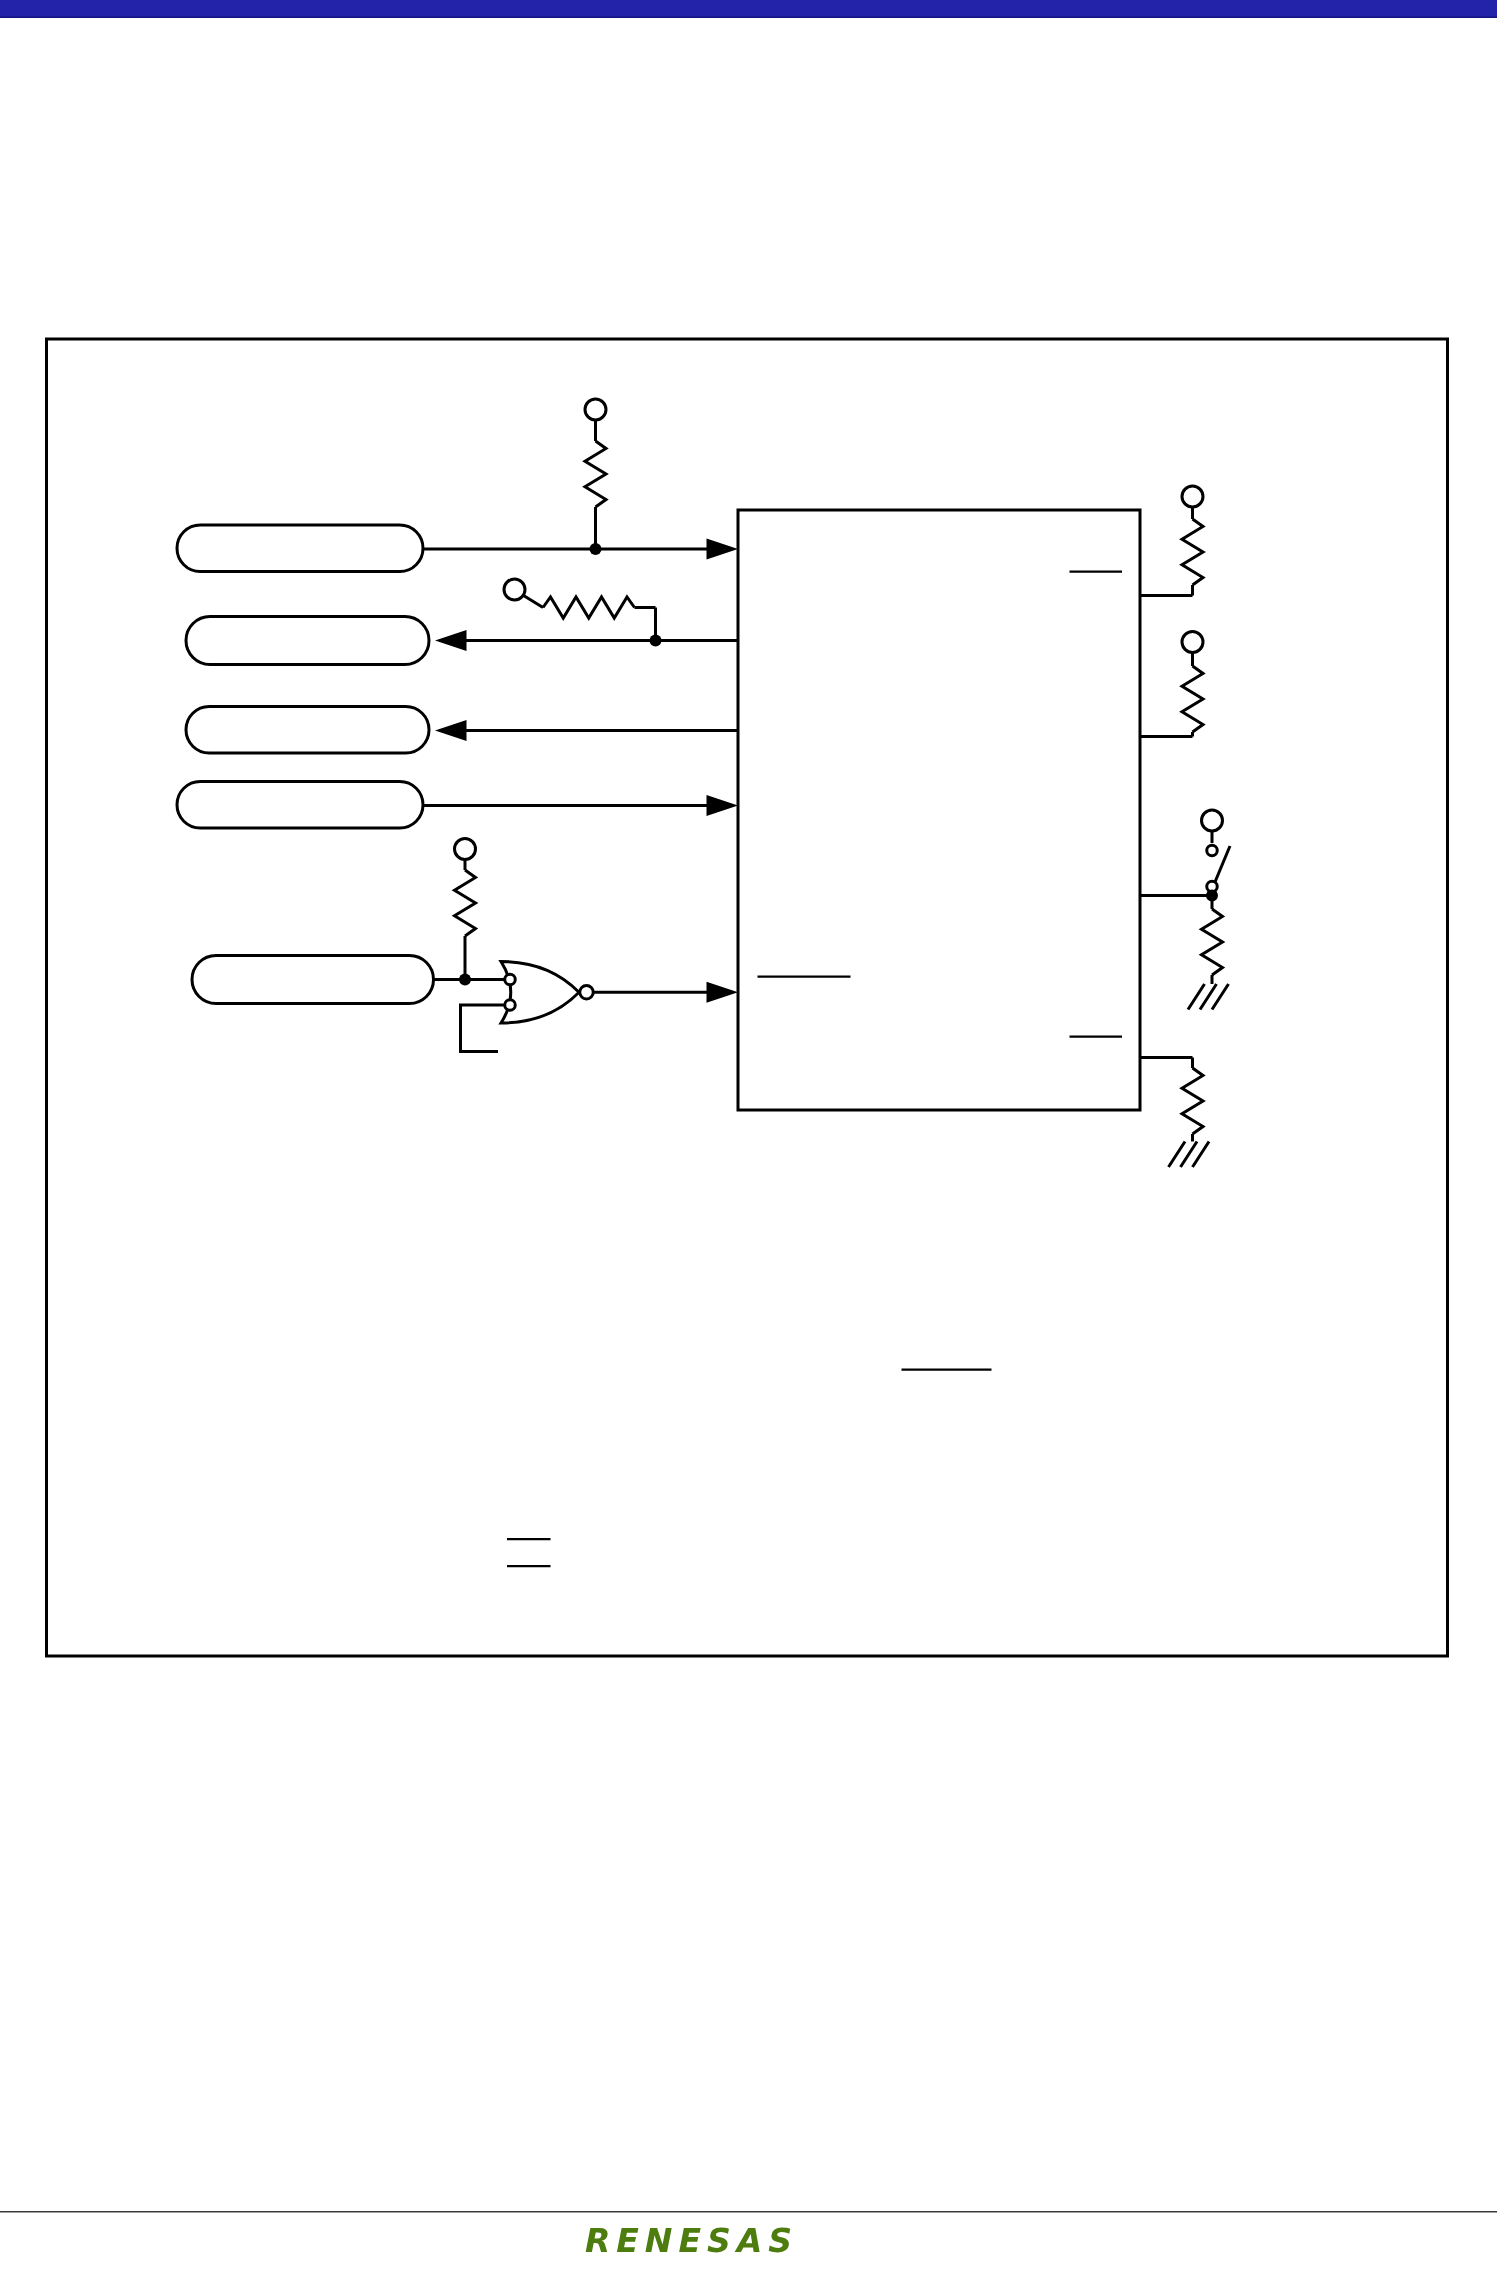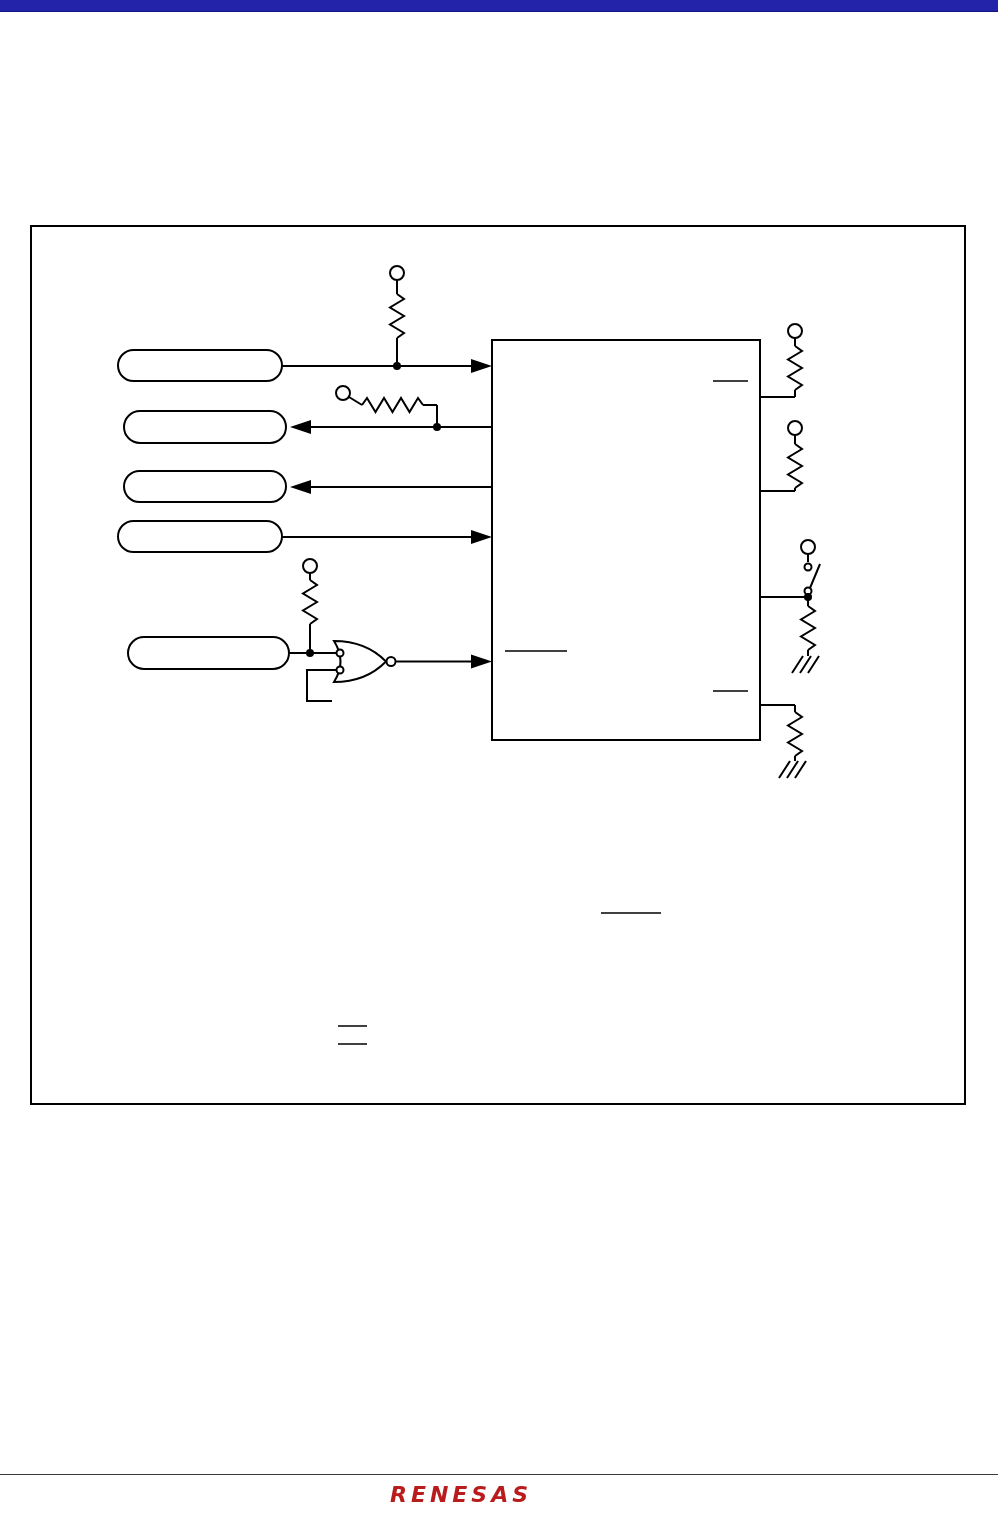--- a/index.html
+++ b/index.html
@@ -28,7 +28,7 @@
     position: absolute; left: 0; top: 1482px;
     width: 922px;
     text-align: center;
-    color: #b91c1c;
+    color: #4d7c0f;
     font-weight: bold;
     font-style: italic;
     font-size: 22px;

